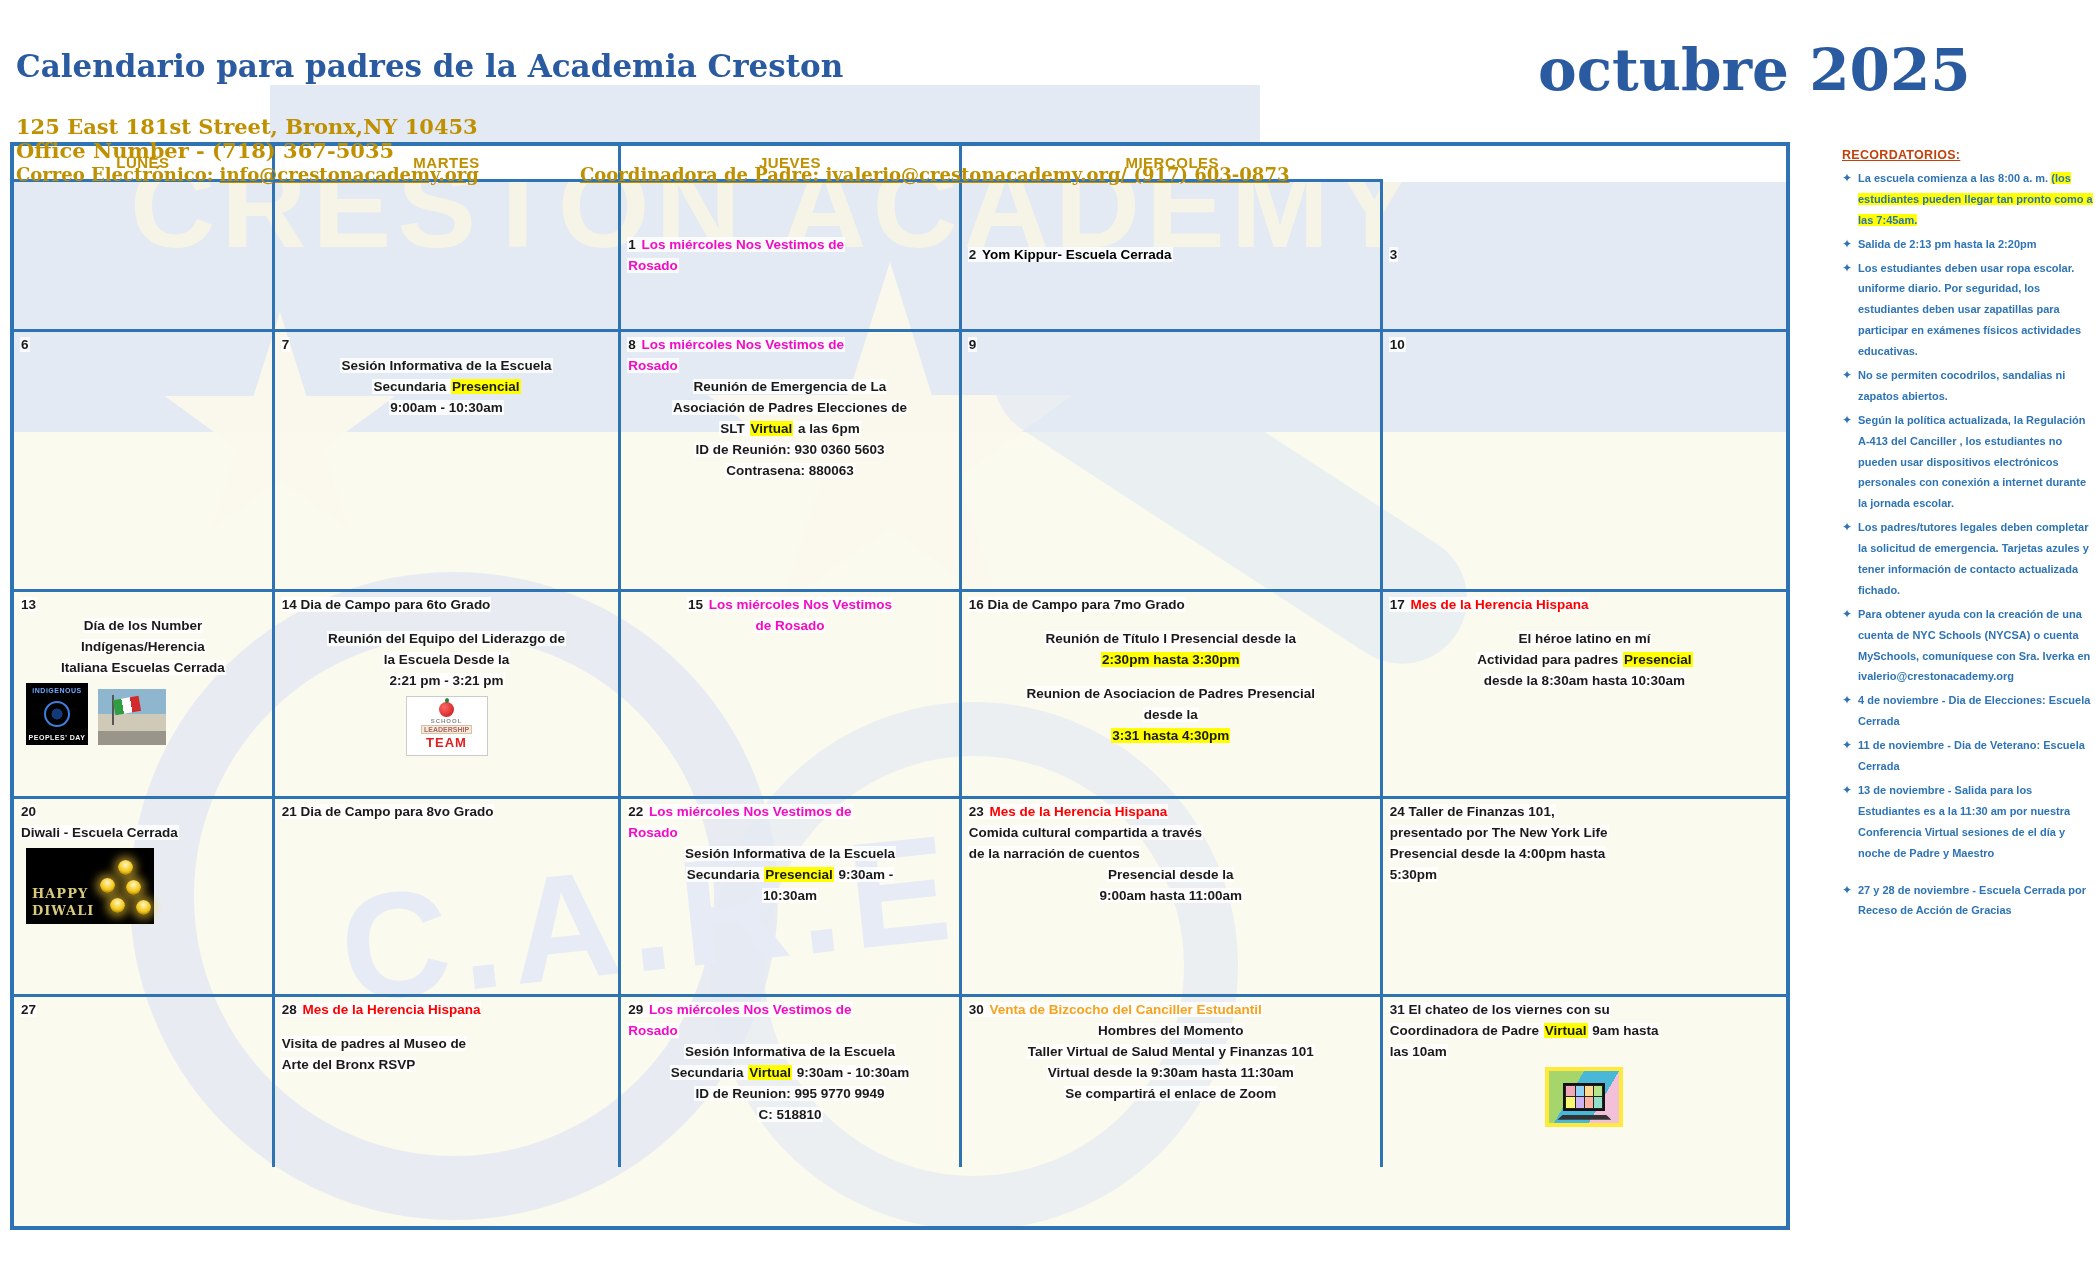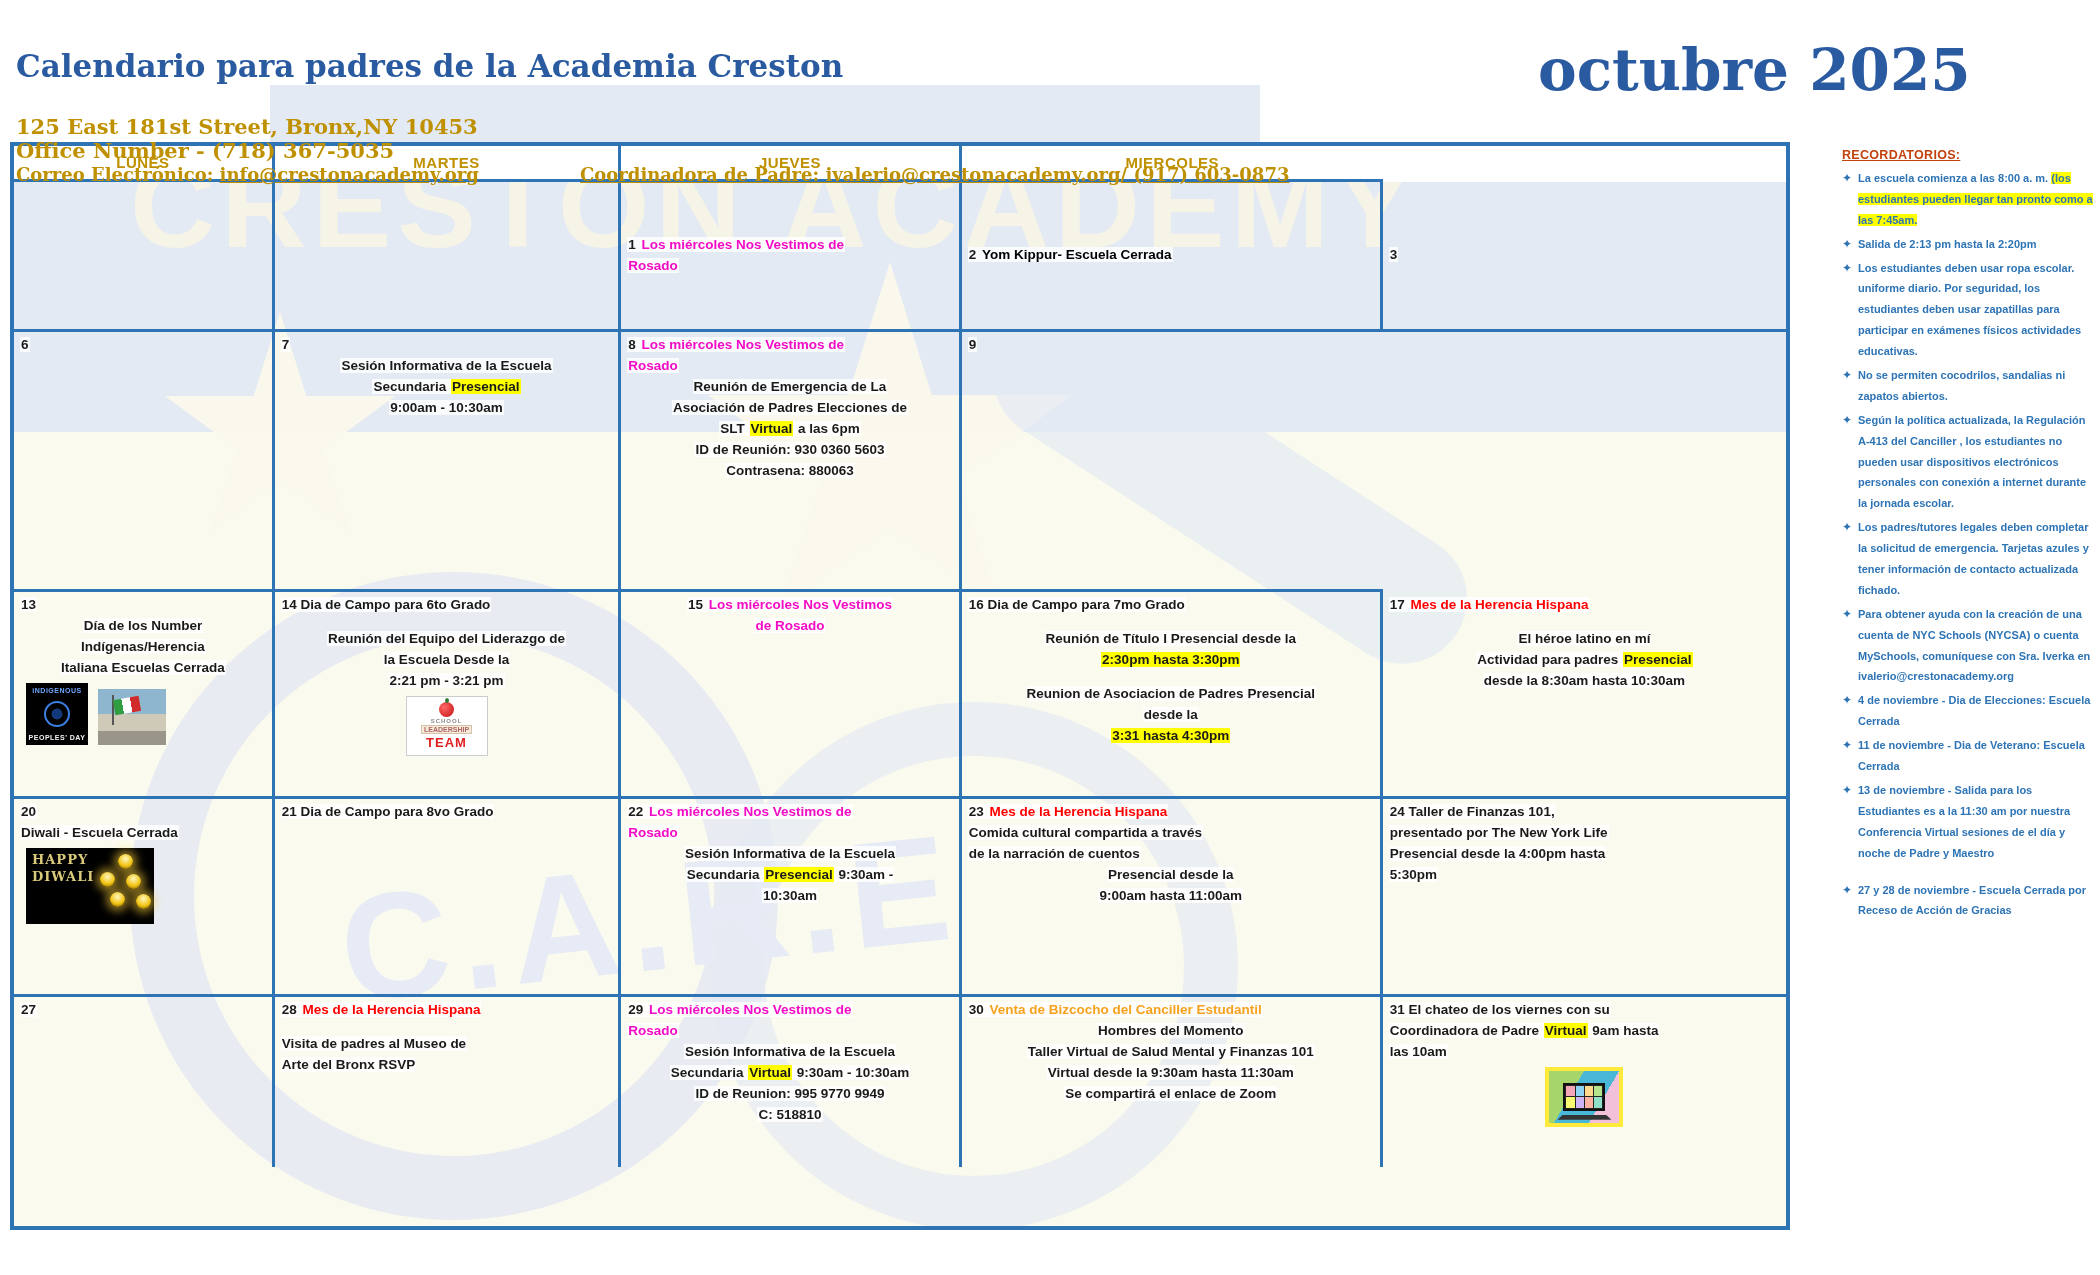--- a/index.html
+++ b/index.html
@@ -178,6 +178,9 @@
           <div class="cell">
             <div class="line al"><span class="pt">9</span></div>
           </div>
+          <div class="cell">
+            <div class="line al"><span class="pt">10</span></div>
+          </div>
         </div>
         <div class="week-row r2">
           <div class="cell">

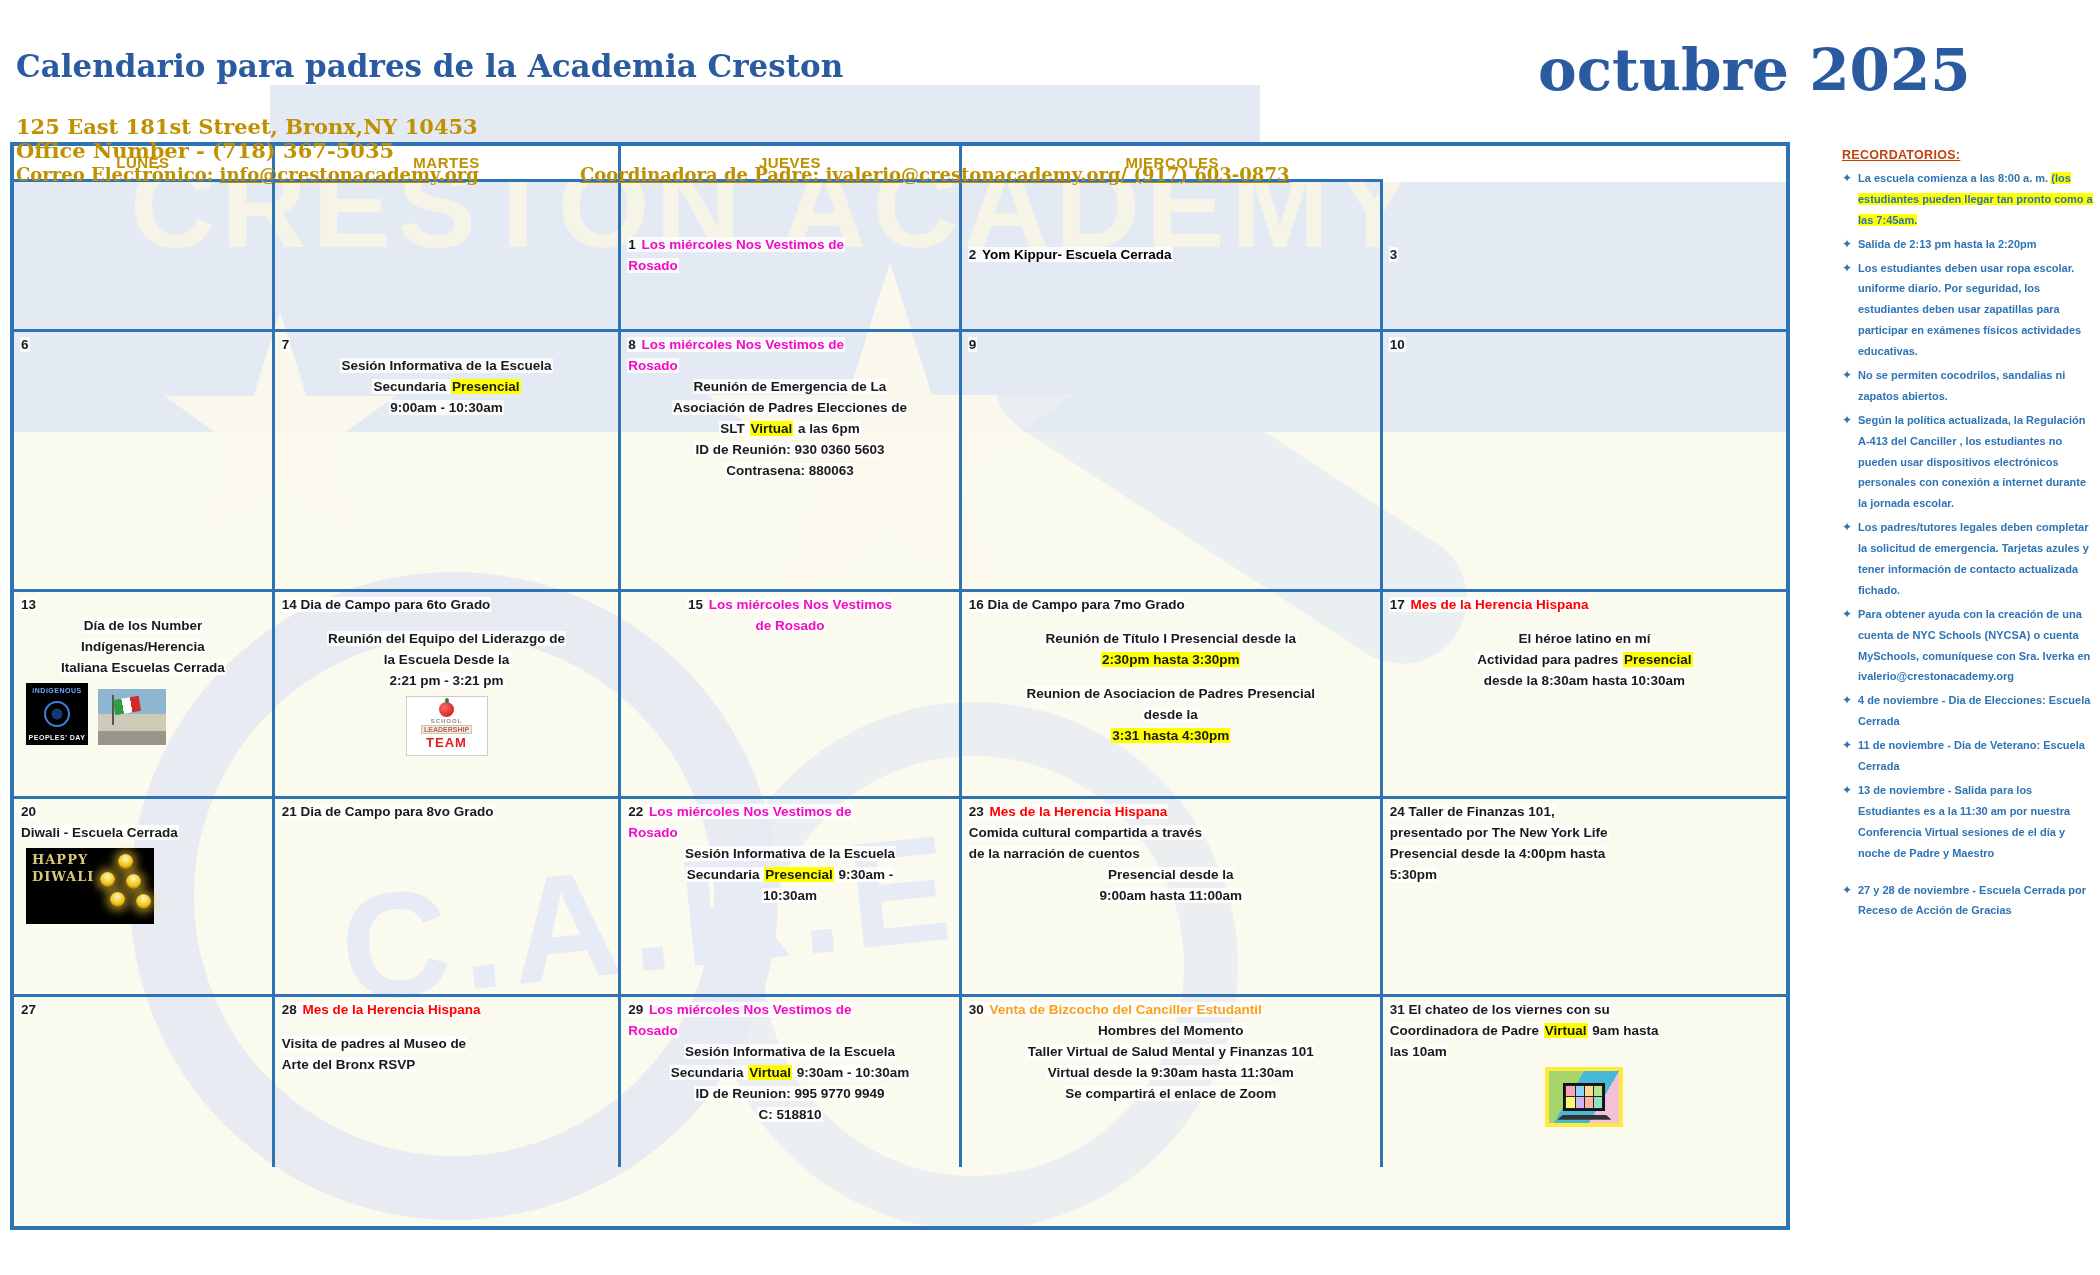--- a/index.html
+++ b/index.html
@@ -82,7 +82,7 @@
   .img-slt .l1{font-size:6px;color:#8a8a8a;letter-spacing:1px;}
   .img-slt .l2{font-size:7px;color:#b06666;border:1px solid #d6c2a8;padding:0 2px;background:#f3ead9;}
   .img-slt .l3{font-size:13px;color:#e02020;letter-spacing:1px;}
-  .img-diwali{width:128px;height:76px;background:#000;display:flex;align-items:flex-start;
+  .img-diwali{width:128px;height:76px;background:#000;display:flex;align-items:flex-end;
       padding:4px 6px;box-sizing:border-box;gap:2px;}
   .img-diwali .txt{font-family:"DejaVu Serif",serif;font-size:13px;color:#d9c97a;line-height:1.3;letter-spacing:1px;}
   .flames{position:relative;width:62px;height:62px;}

